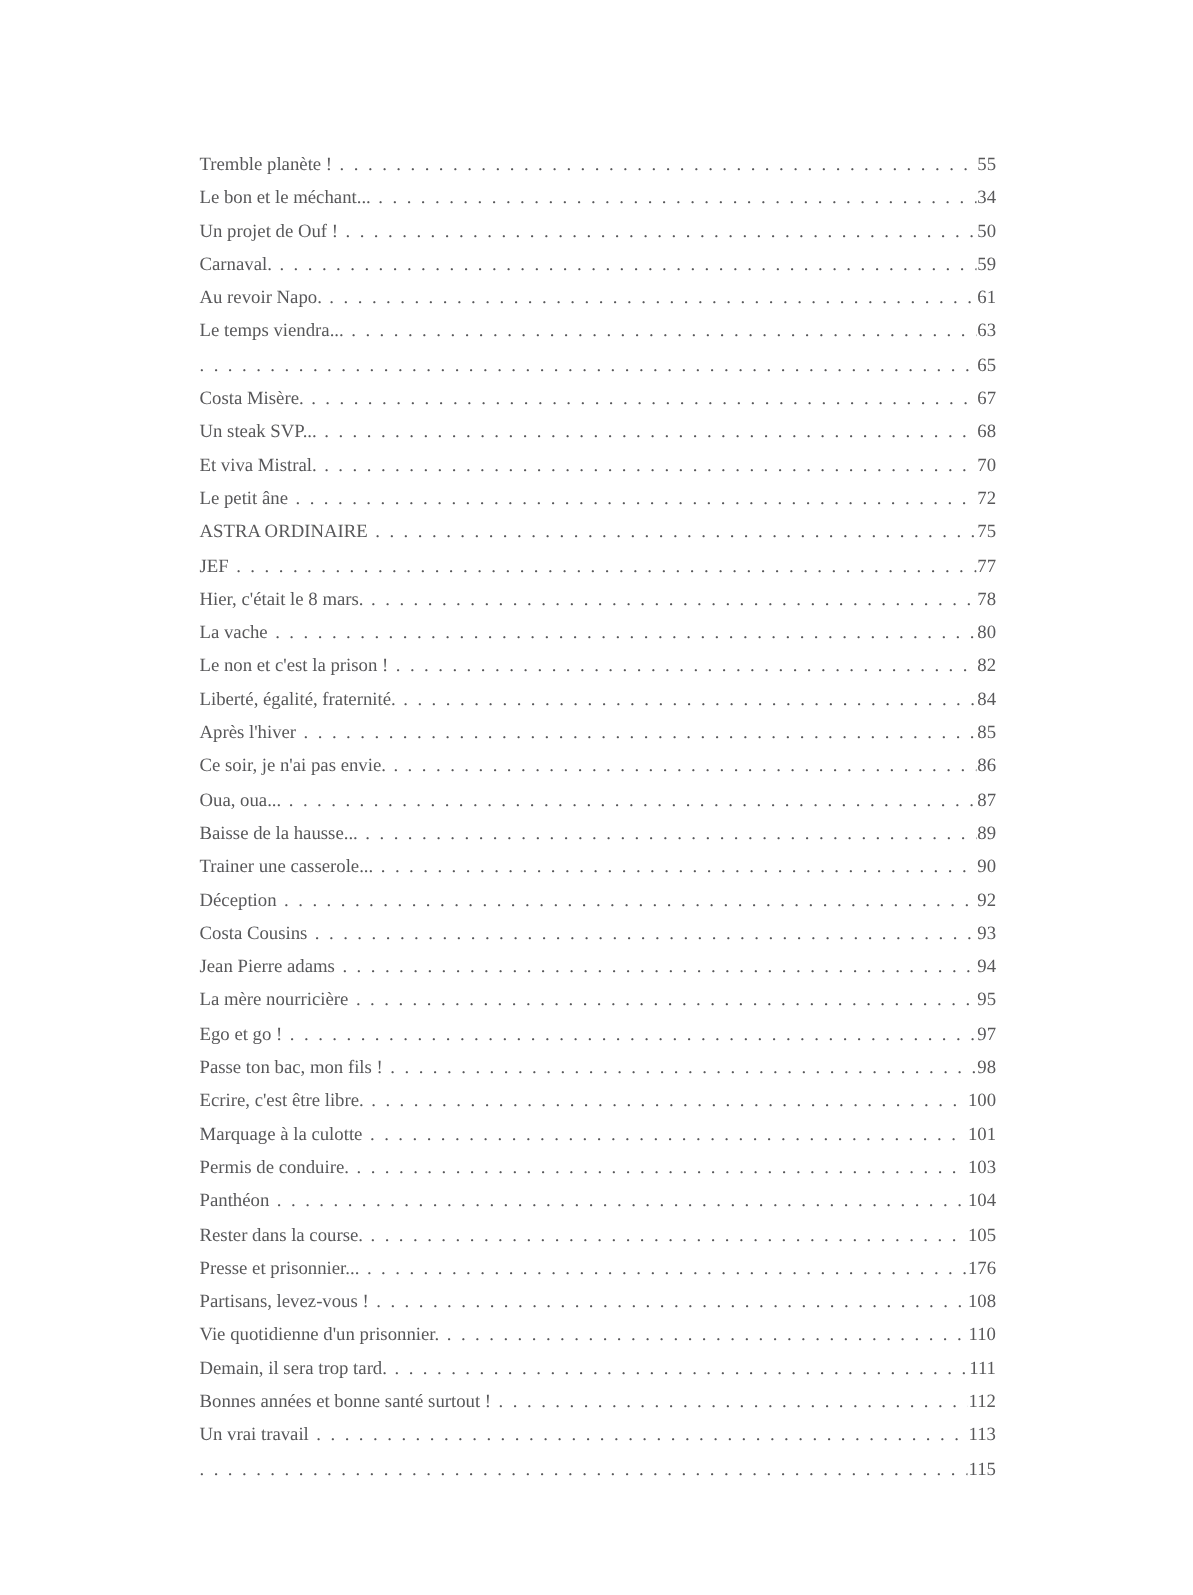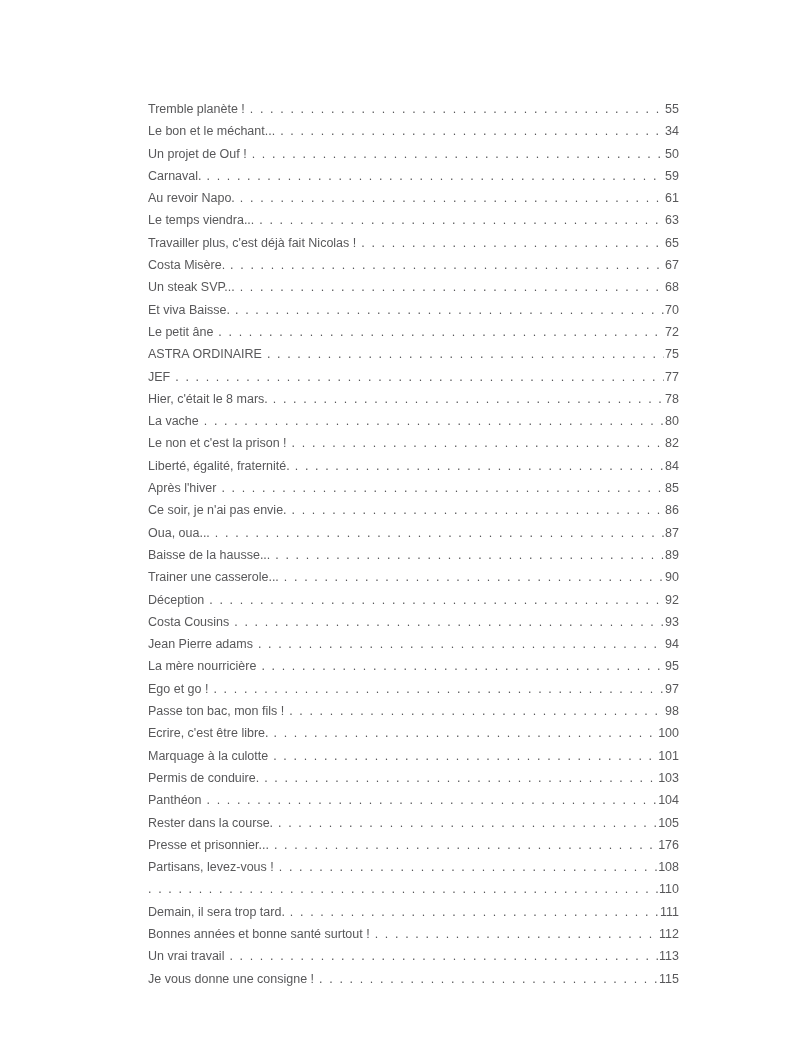--- a/index.html
+++ b/index.html
@@ -16,9 +16,10 @@
   }
   .toc-list {
     position: absolute;
-    left: 148px;
+    left: 133px;
     top: 98px;
     width: 531px;
+    font-family: Liberation Serif, serif;
   }
   .toc-row {
     display: flex;

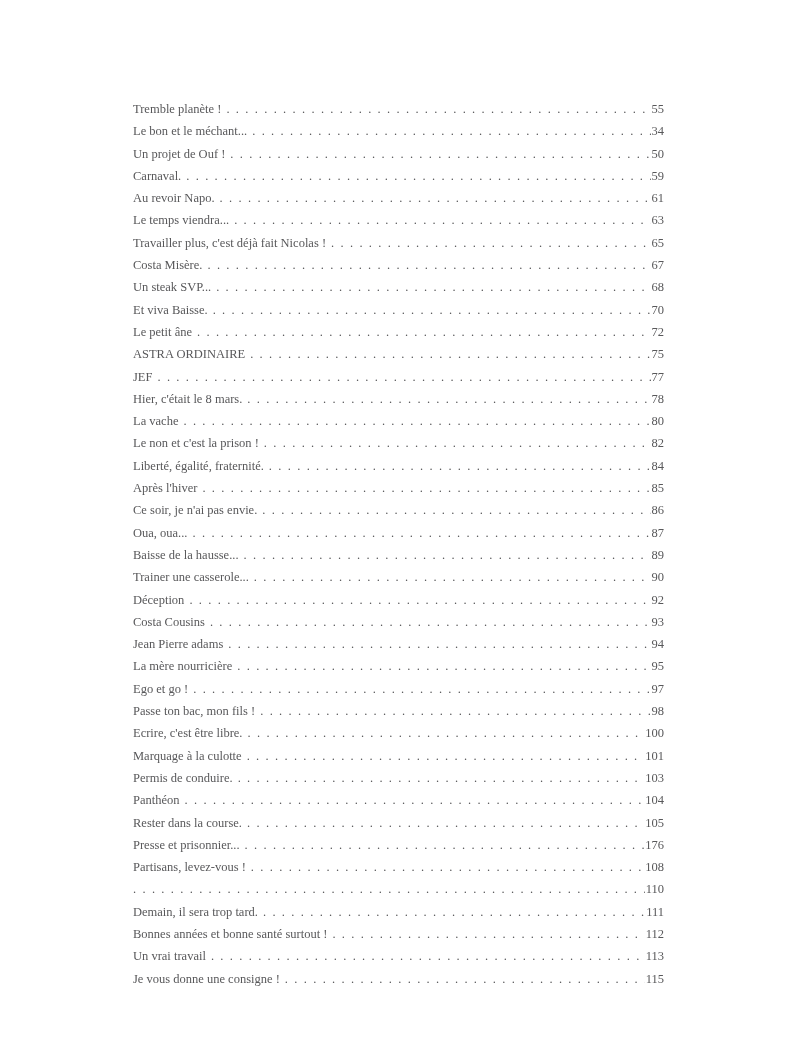--- a/index.html
+++ b/index.html
@@ -83,7 +83,6 @@
     <span class="toc-page">63</span>
   </div>
     <div class="toc-row">
-    <span class="toc-title">Travailler plus, c'est déjà fait Nicolas !</span>
     <span class="toc-leader" aria-hidden="true">. . . . . . . . . . . . . . . . . . . . . . . . . . . . . . . . . . . . . . . . . . . . . . . . . . . . . . . . . . . . . . . . . . . . . . . . . . . . . . . . . . . . . . . . . . </span>
     <span class="toc-page">65</span>
   </div>

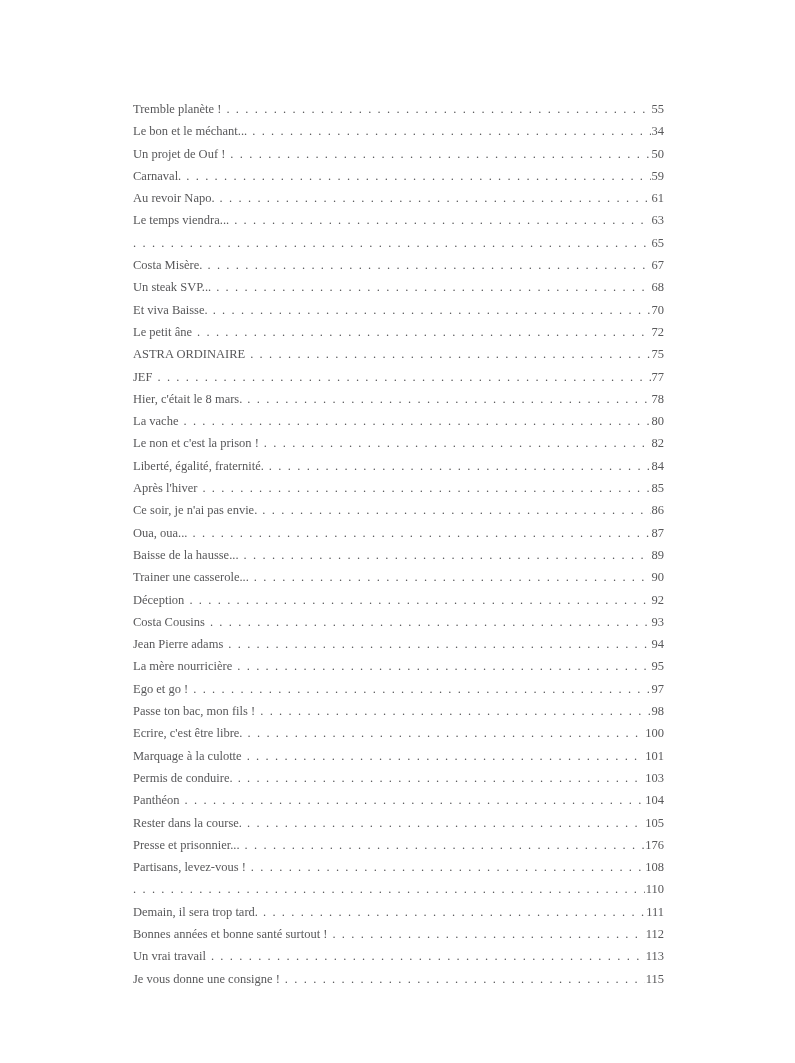--- a/index.html
+++ b/index.html
@@ -97,7 +97,7 @@
     <span class="toc-page">68</span>
   </div>
     <div class="toc-row">
-    <span class="toc-title">Et viva Baisse.</span>
+    <span class="toc-title">Et viva Mistral.</span>
     <span class="toc-leader" aria-hidden="true">. . . . . . . . . . . . . . . . . . . . . . . . . . . . . . . . . . . . . . . . . . . . . . . . . . . . . . . . . . . . . . . . . . . . . . . . . . . . . . . . . . . . . . . . . . </span>
     <span class="toc-page">70</span>
   </div>

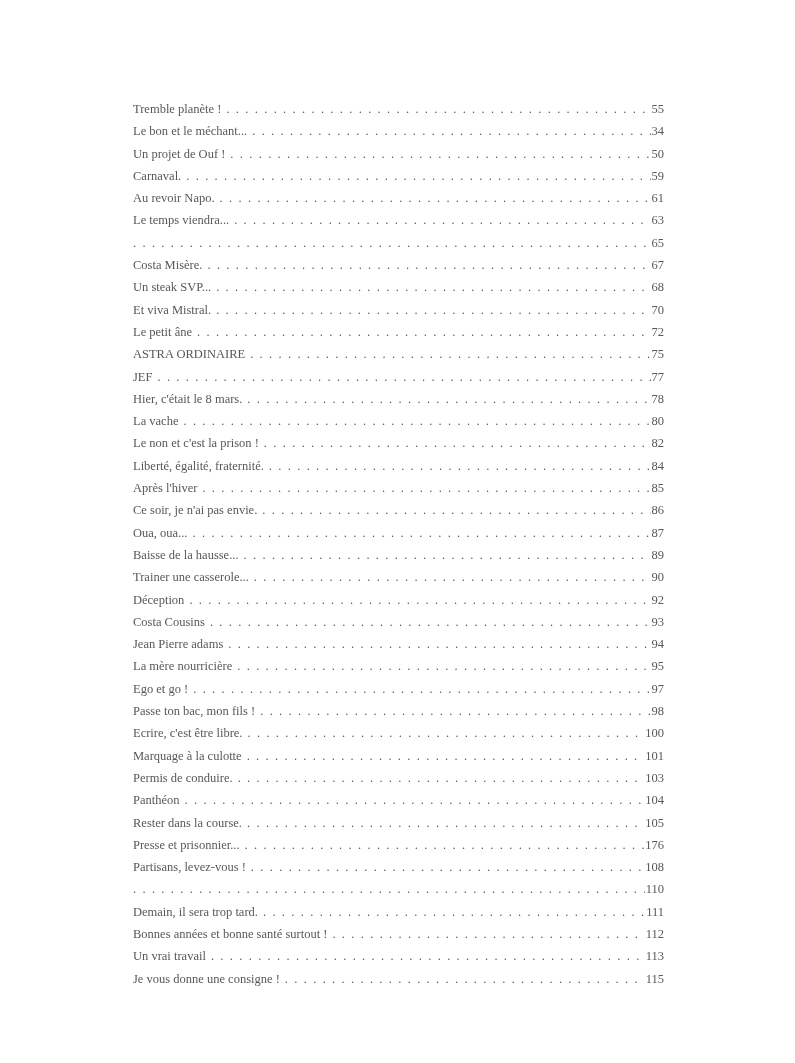--- a/index.html
+++ b/index.html
@@ -227,6 +227,7 @@
     <span class="toc-page">108</span>
   </div>
     <div class="toc-row">
+    <span class="toc-title">Vie quotidienne d'un prisonnier.</span>
     <span class="toc-leader" aria-hidden="true">. . . . . . . . . . . . . . . . . . . . . . . . . . . . . . . . . . . . . . . . . . . . . . . . . . . . . . . . . . . . . . . . . . . . . . . . . . . . . . . . . . . . . . . . . . </span>
     <span class="toc-page">110</span>
   </div>

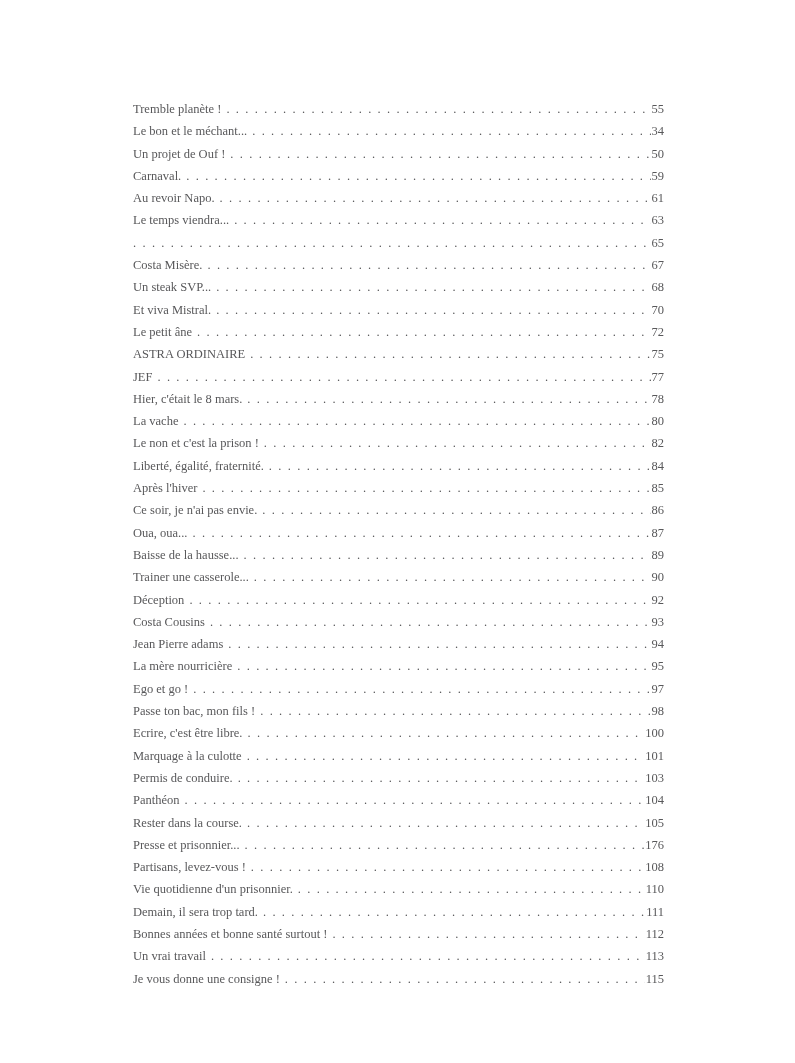--- a/index.html
+++ b/index.html
@@ -247,7 +247,6 @@
     <span class="toc-page">113</span>
   </div>
     <div class="toc-row">
-    <span class="toc-title">Je vous donne une consigne !</span>
     <span class="toc-leader" aria-hidden="true">. . . . . . . . . . . . . . . . . . . . . . . . . . . . . . . . . . . . . . . . . . . . . . . . . . . . . . . . . . . . . . . . . . . . . . . . . . . . . . . . . . . . . . . . . . </span>
     <span class="toc-page">115</span>
   </div>

